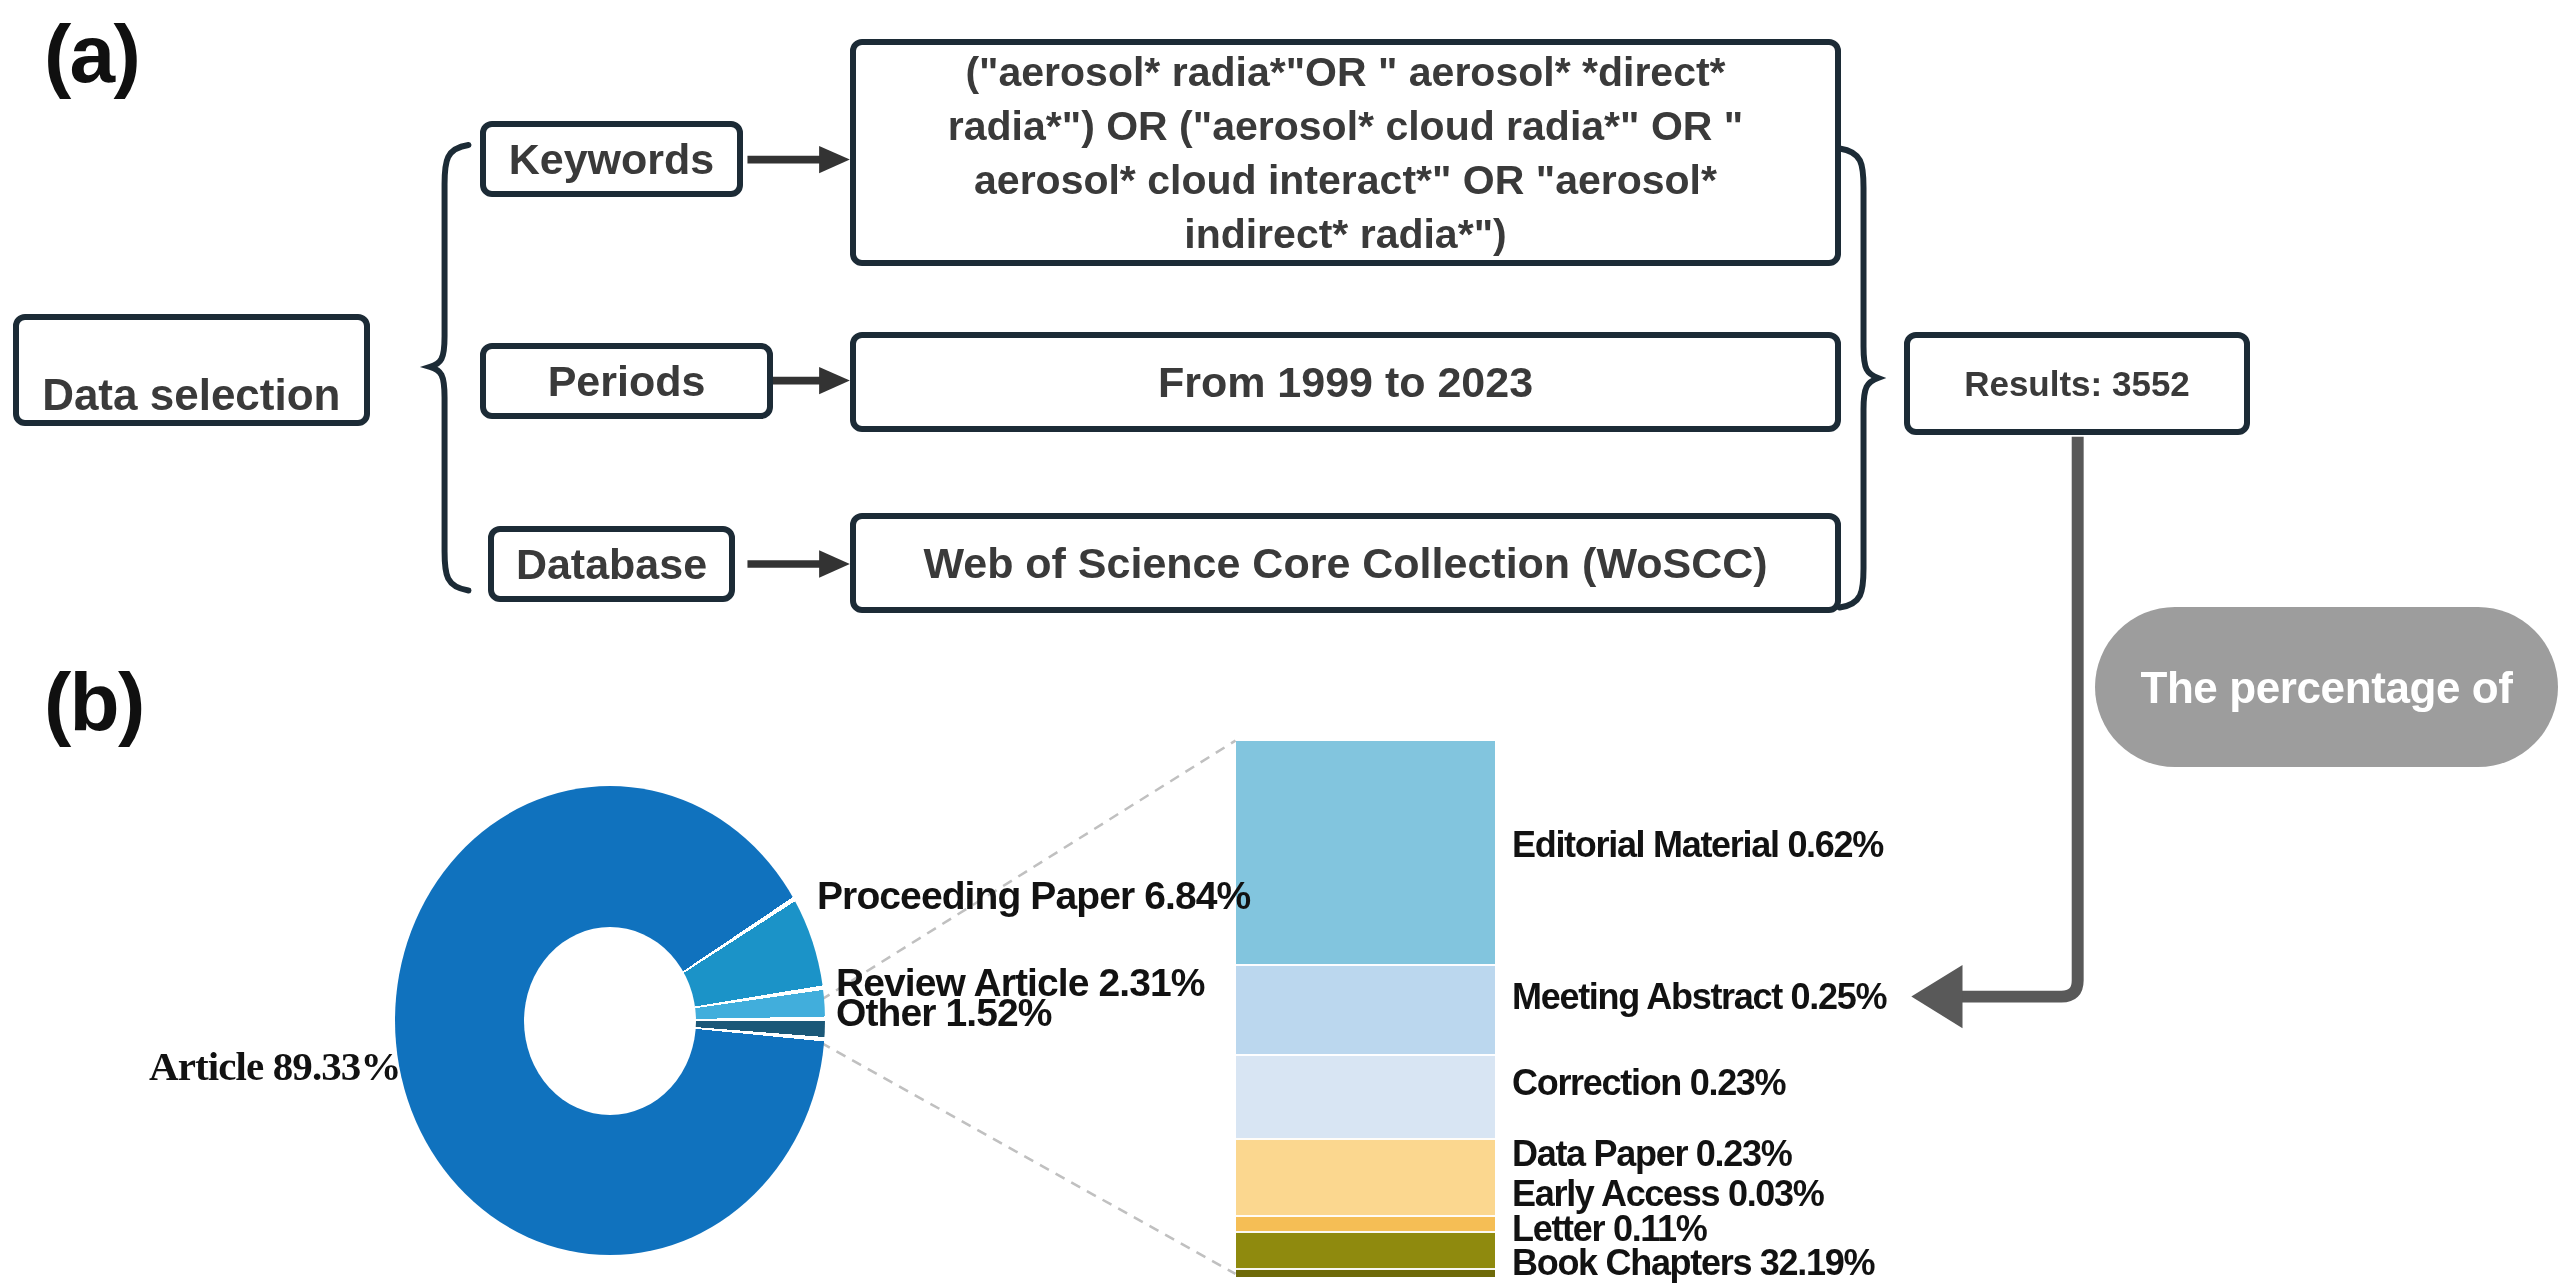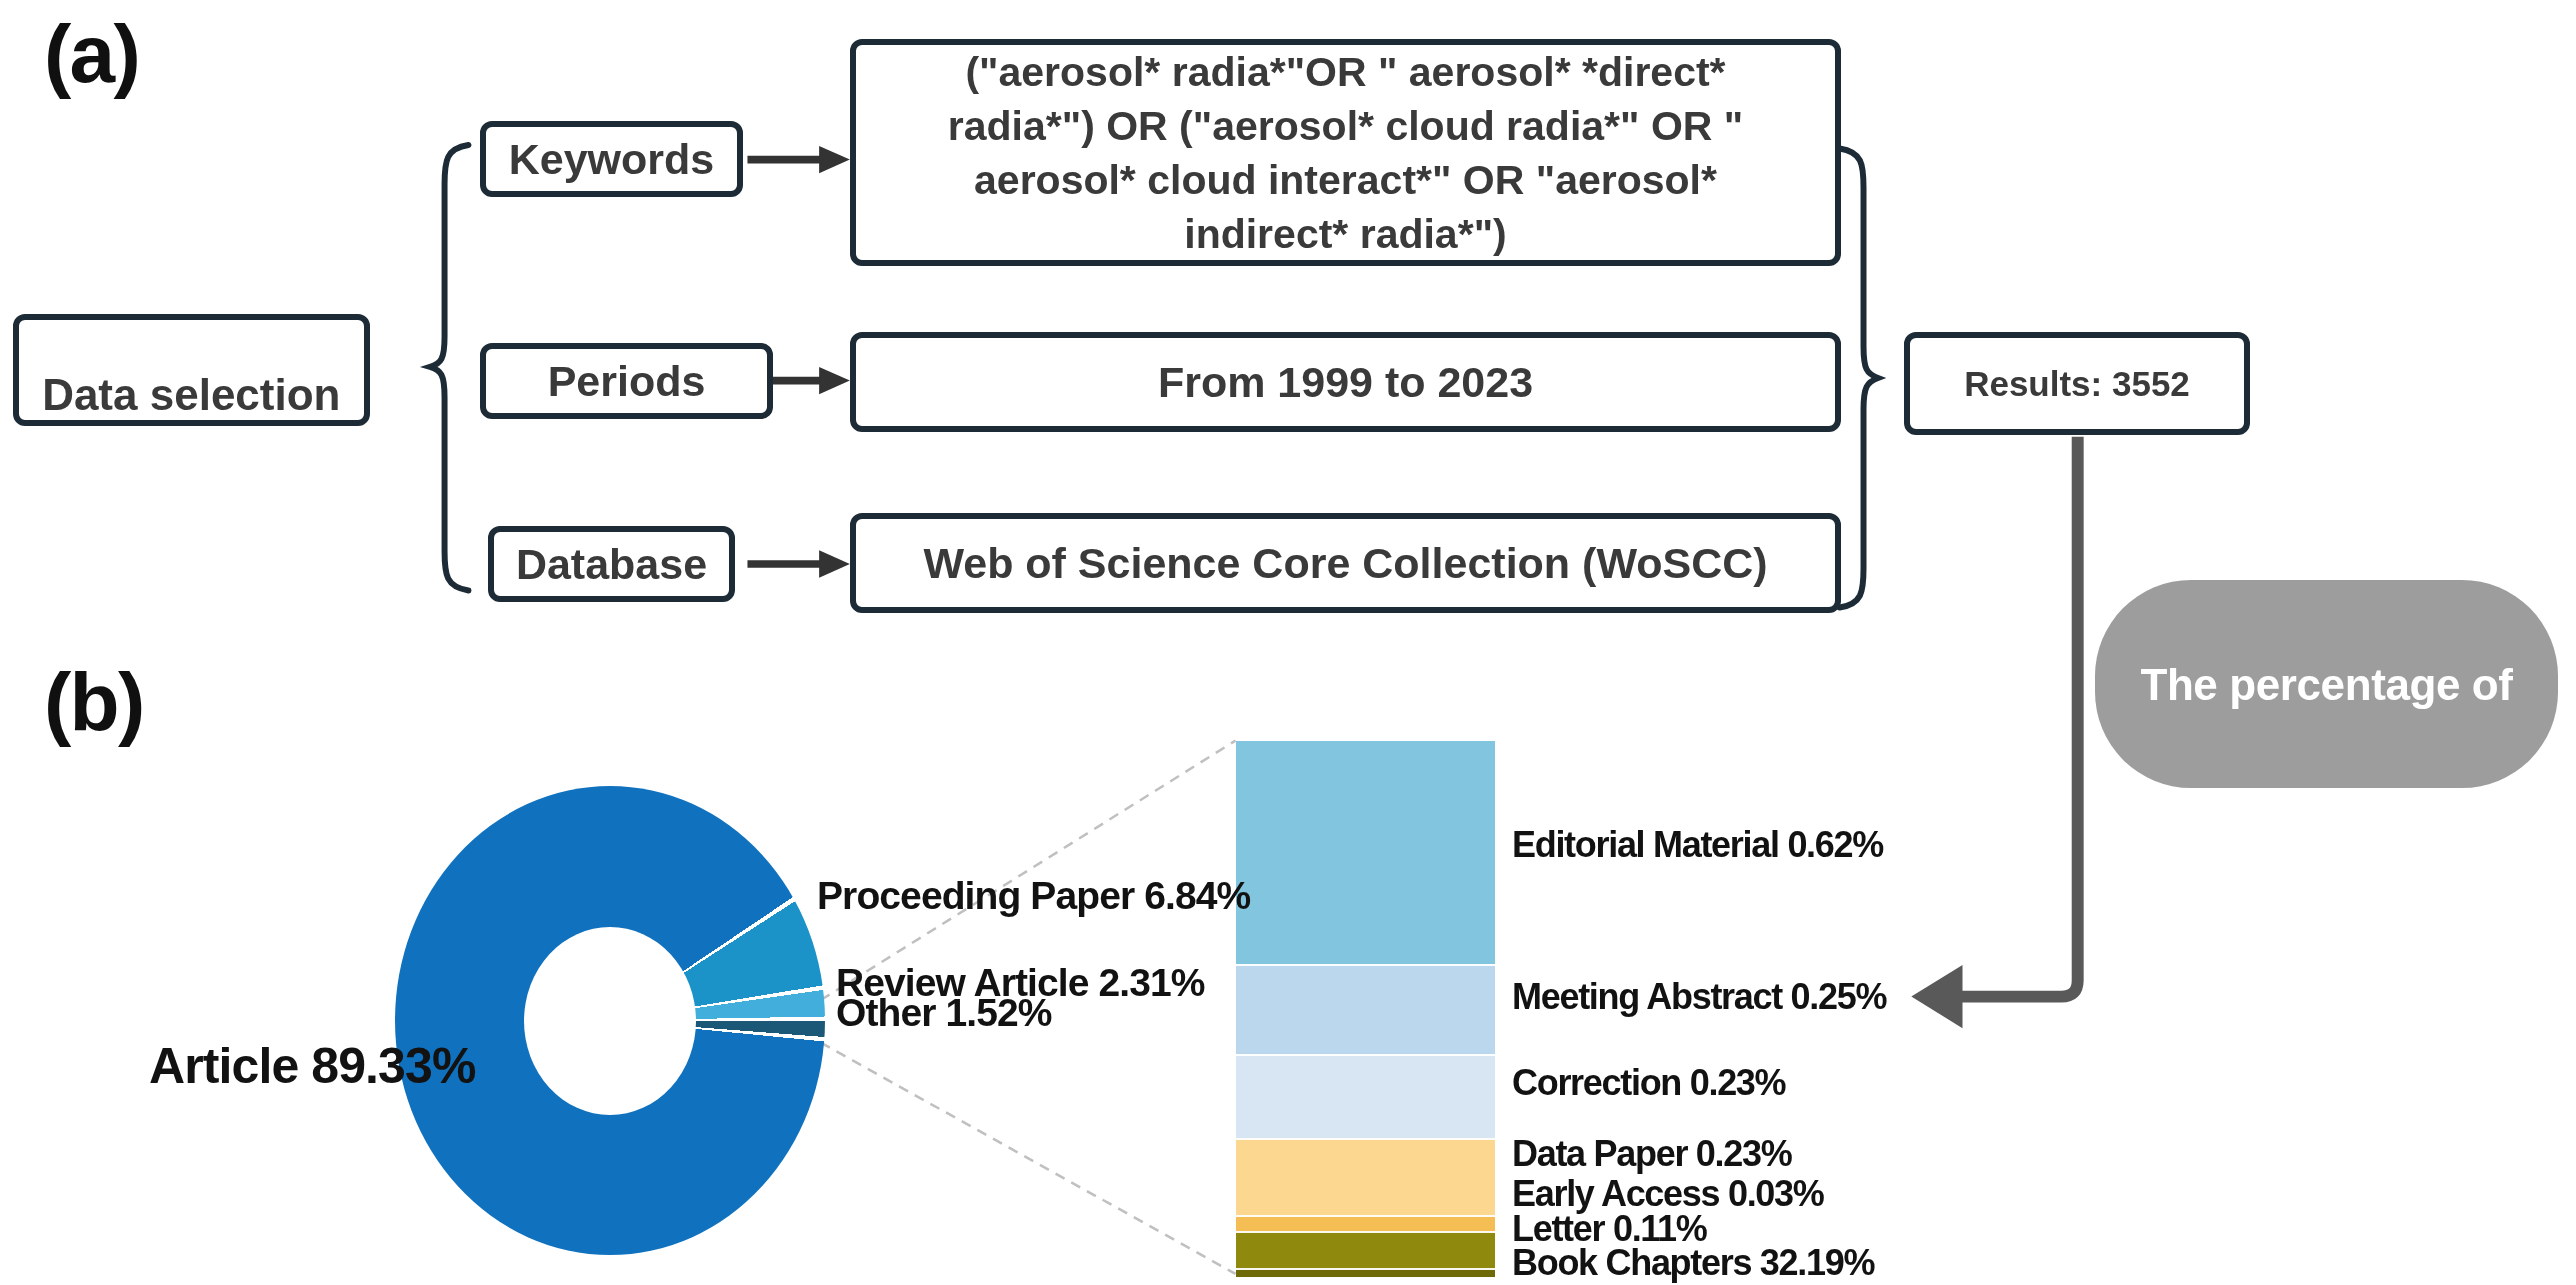--- a/index.html
+++ b/index.html
@@ -23,7 +23,7 @@
   .kw-lines{display:block;width:100%;}
   .kw-line{display:block;line-height:54px;font-size:41px;white-space:nowrap;}
   .callout{
-    position:absolute;left:2095px;top:580px;width:463px;height:208px;border-radius:96px;
+    position:absolute;left:2095px;top:607px;width:463px;height:160px;border-radius:96px;
     background:#9D9D9D;display:flex;flex-direction:column;align-items:center;justify-content:center;
     z-index:2;
   }

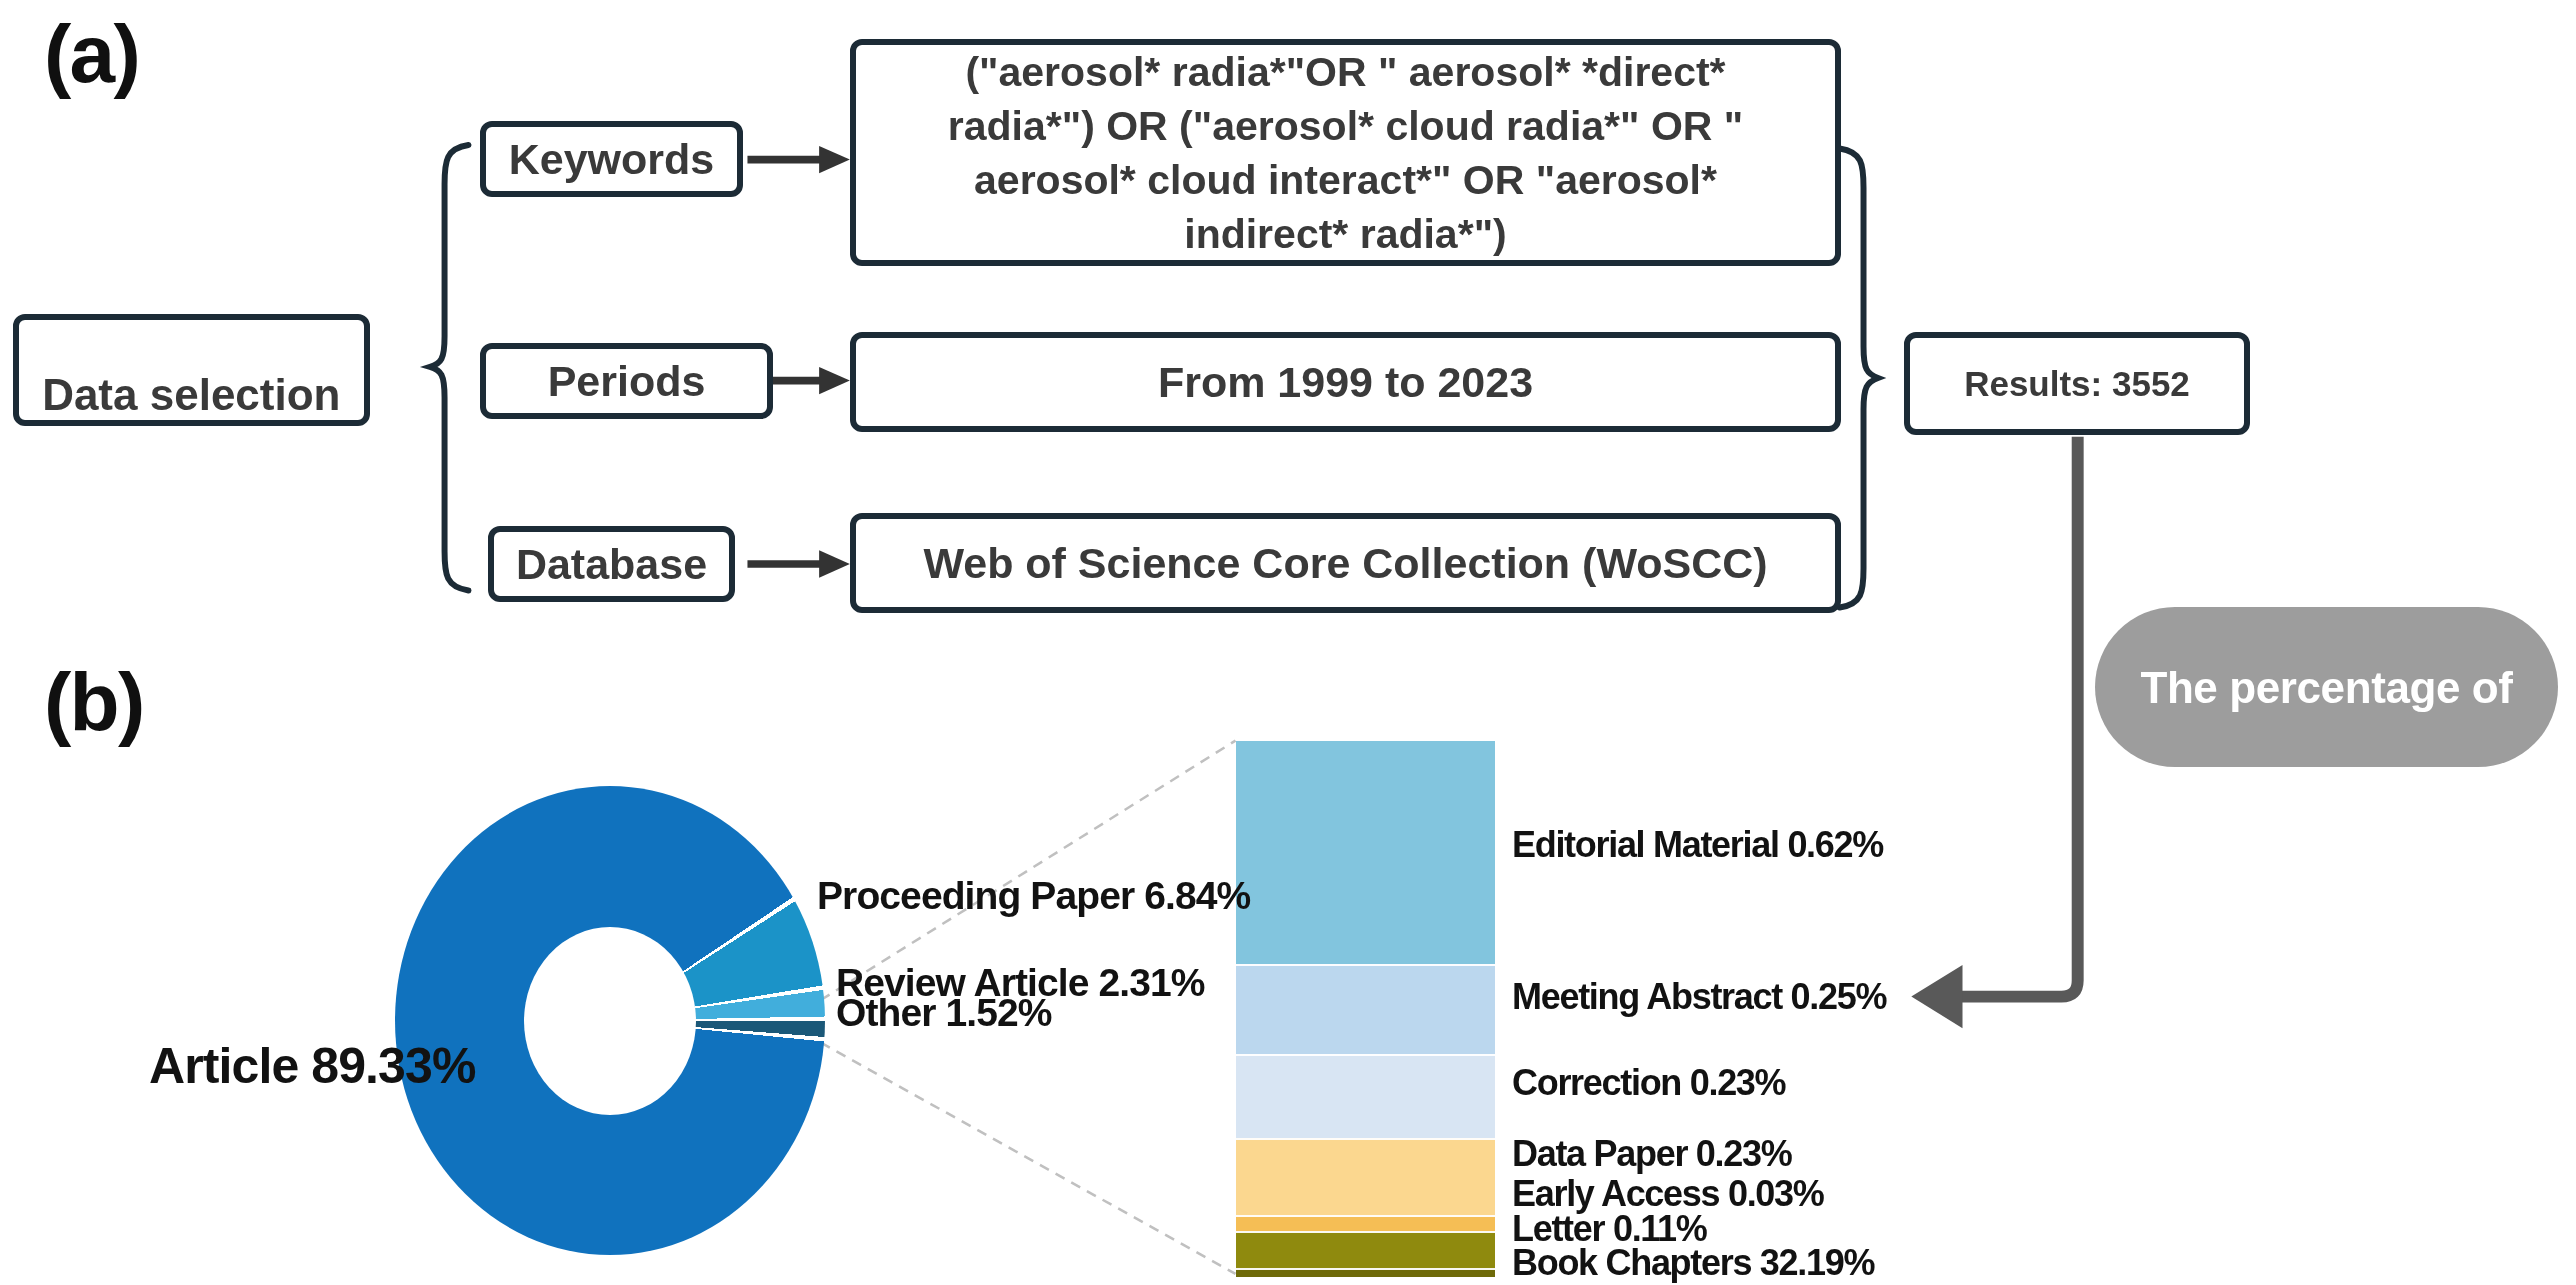--- a/index.html
+++ b/index.html
@@ -40,7 +40,7 @@
     position:absolute;font-weight:bold;color:#121212;white-space:nowrap;z-index:3;letter-spacing:-0.9px;
   }
   .donut-label{font-size:39px;line-height:44px;}
-  .donut-label.article{font-size:50px;text-align:right;}
+  .donut-label.article{font-size:41px;text-align:right;font-family:Liberation Serif, serif;}
   .bar{
     position:absolute;left:1236px;top:741px;width:259px;z-index:2;
   }

